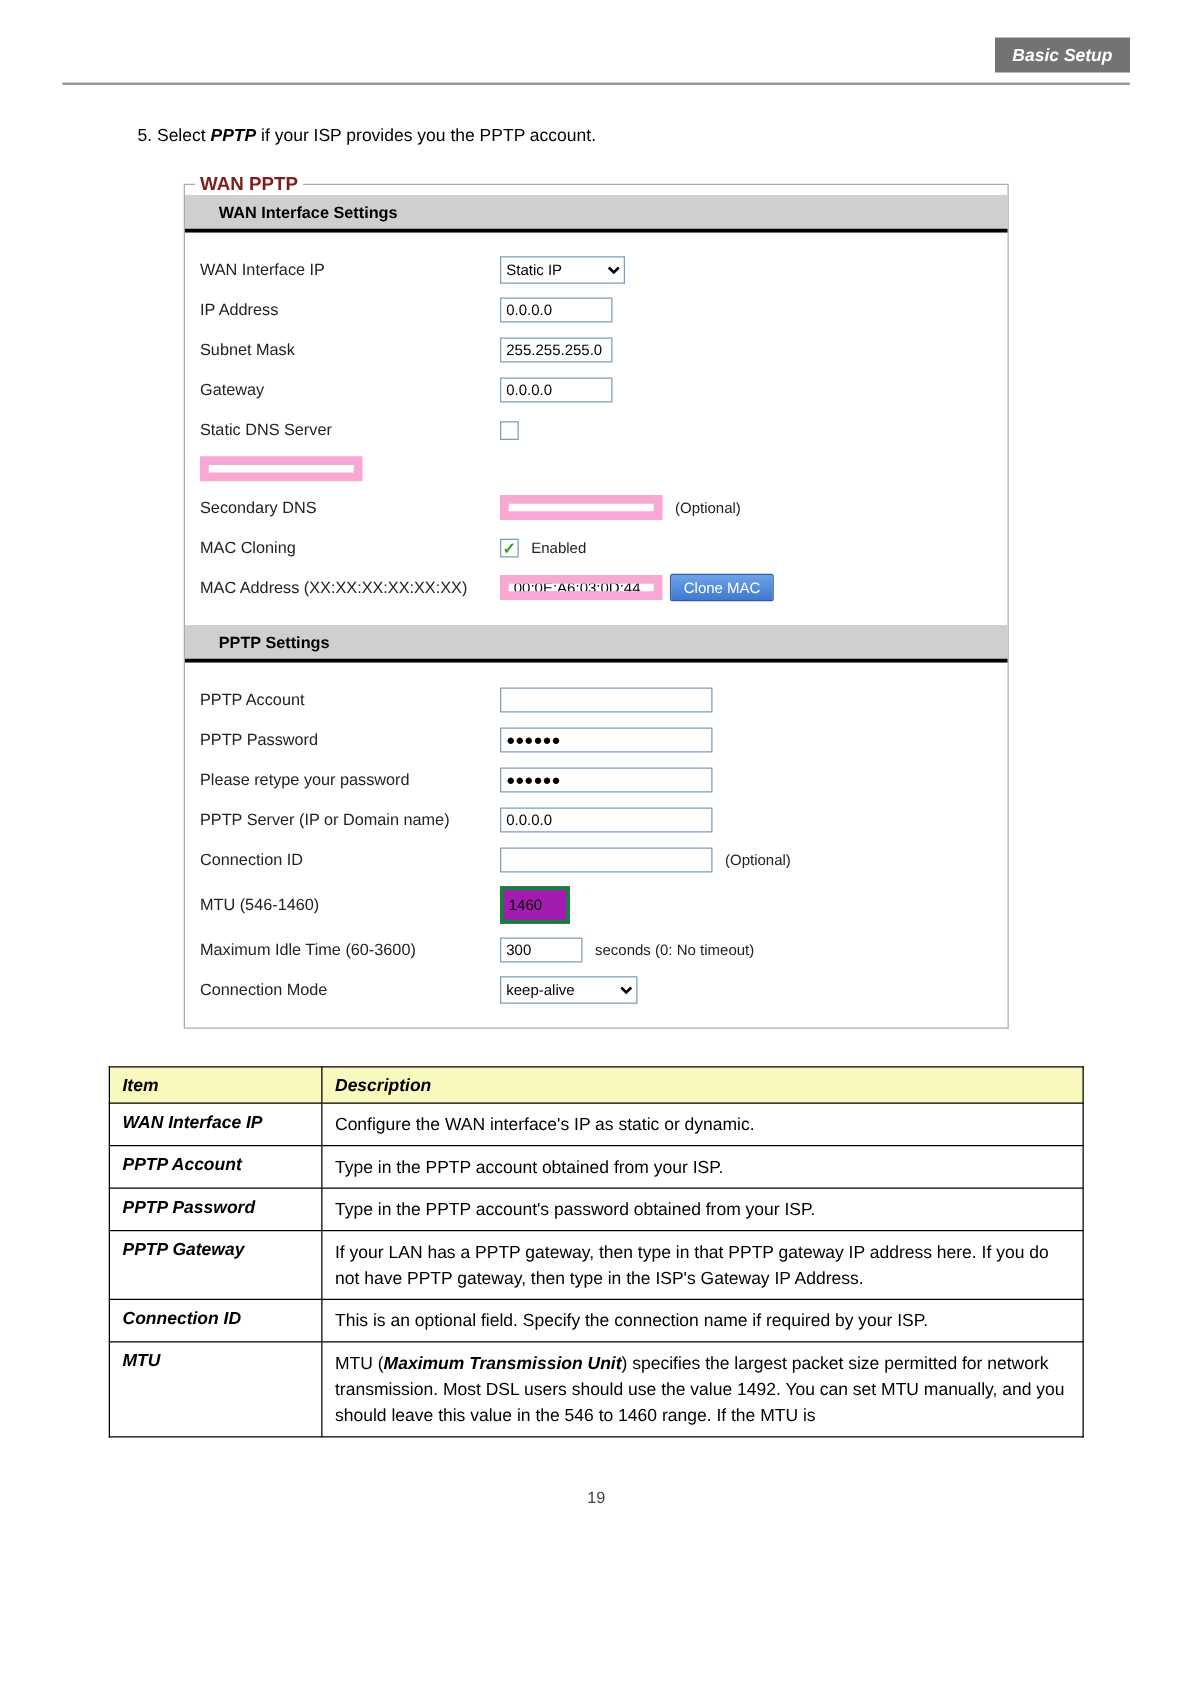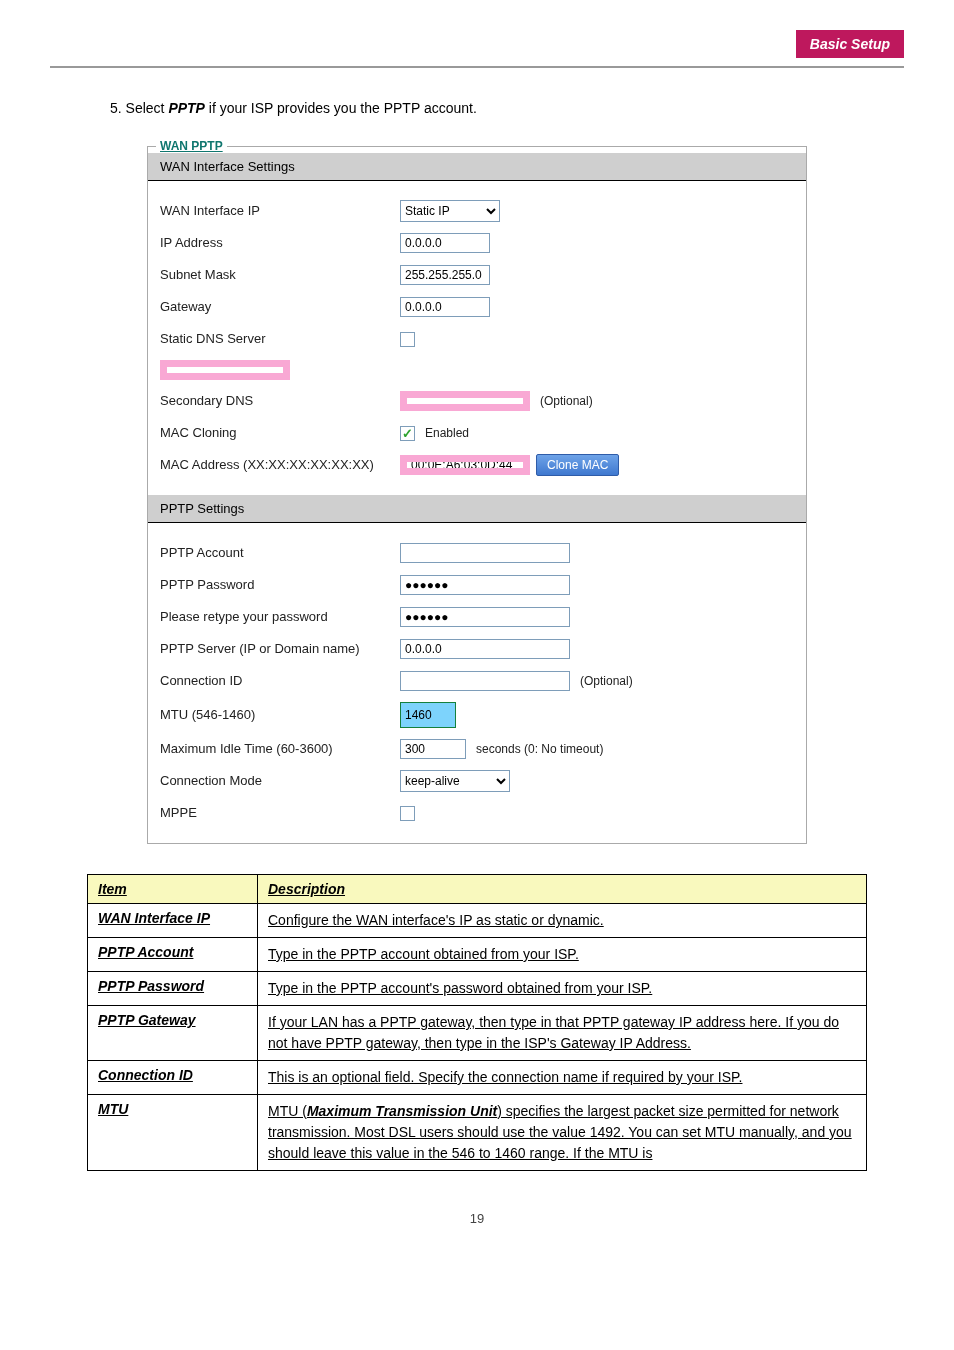--- a/index.html
+++ b/index.html
@@ -22,7 +22,7 @@
   }
   .top-bar .title-label {
     float: right;
-    background: #be185d;
+    background: #737373;
     color: #fff;
     font-size: 14px;
     padding: 6px 14px;

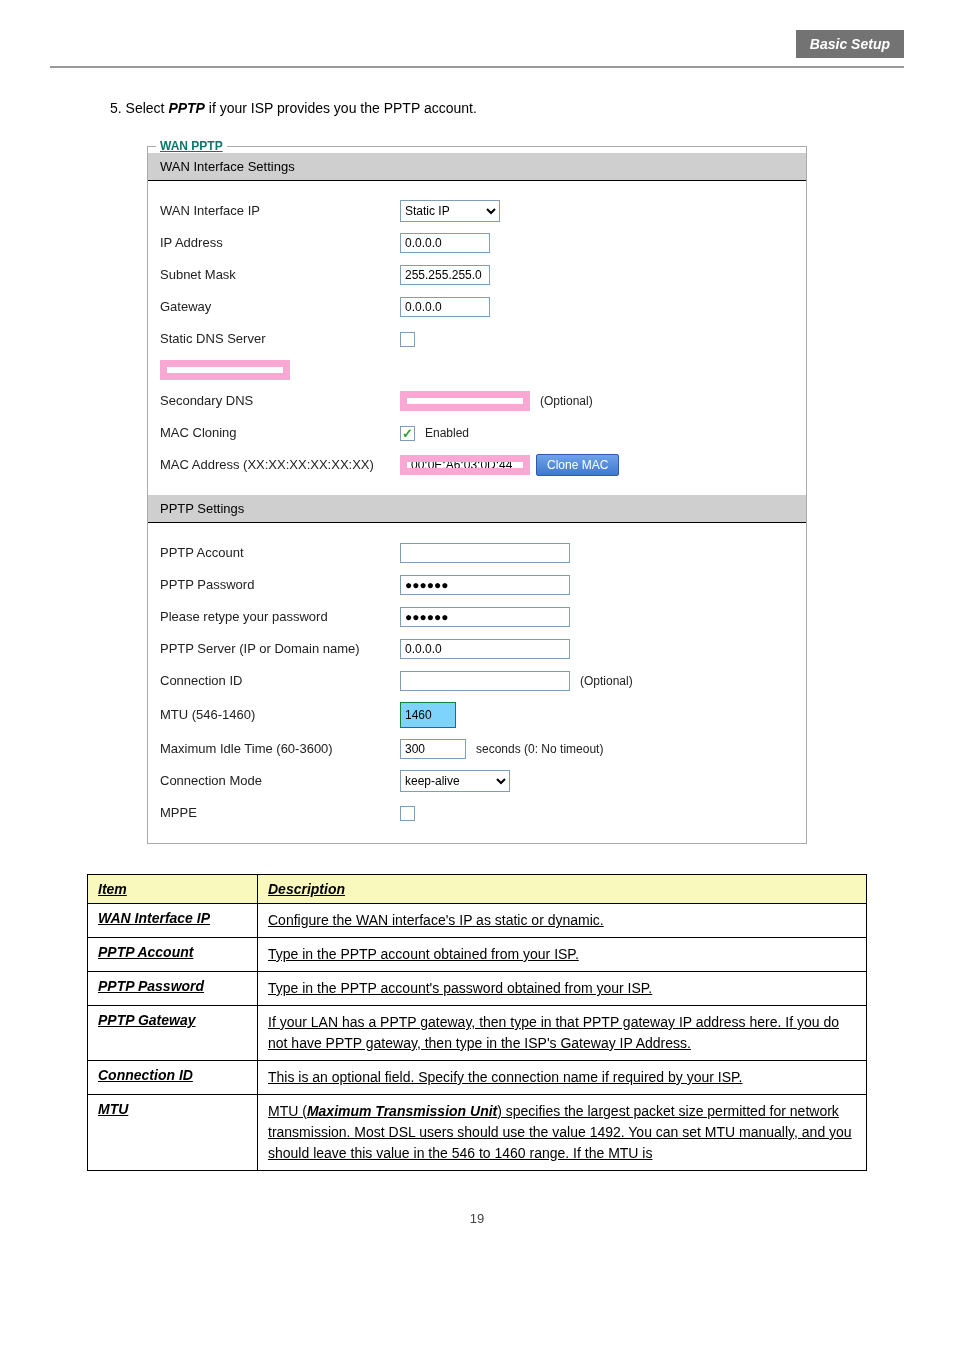--- a/index.html
+++ b/index.html
@@ -51,12 +51,11 @@
     margin: 0;
   }
   fieldset.panel > legend {
-    color: #0f766e;
+    color: #7f1d1d;
     font-weight: bold;
-    font-size: 12px;
+    font-size: 15px;
     padding: 0 4px;
     margin-left: 8px;
-    text-decoration: underline;
   }
   .section-header {
     background: #cfcfcf;

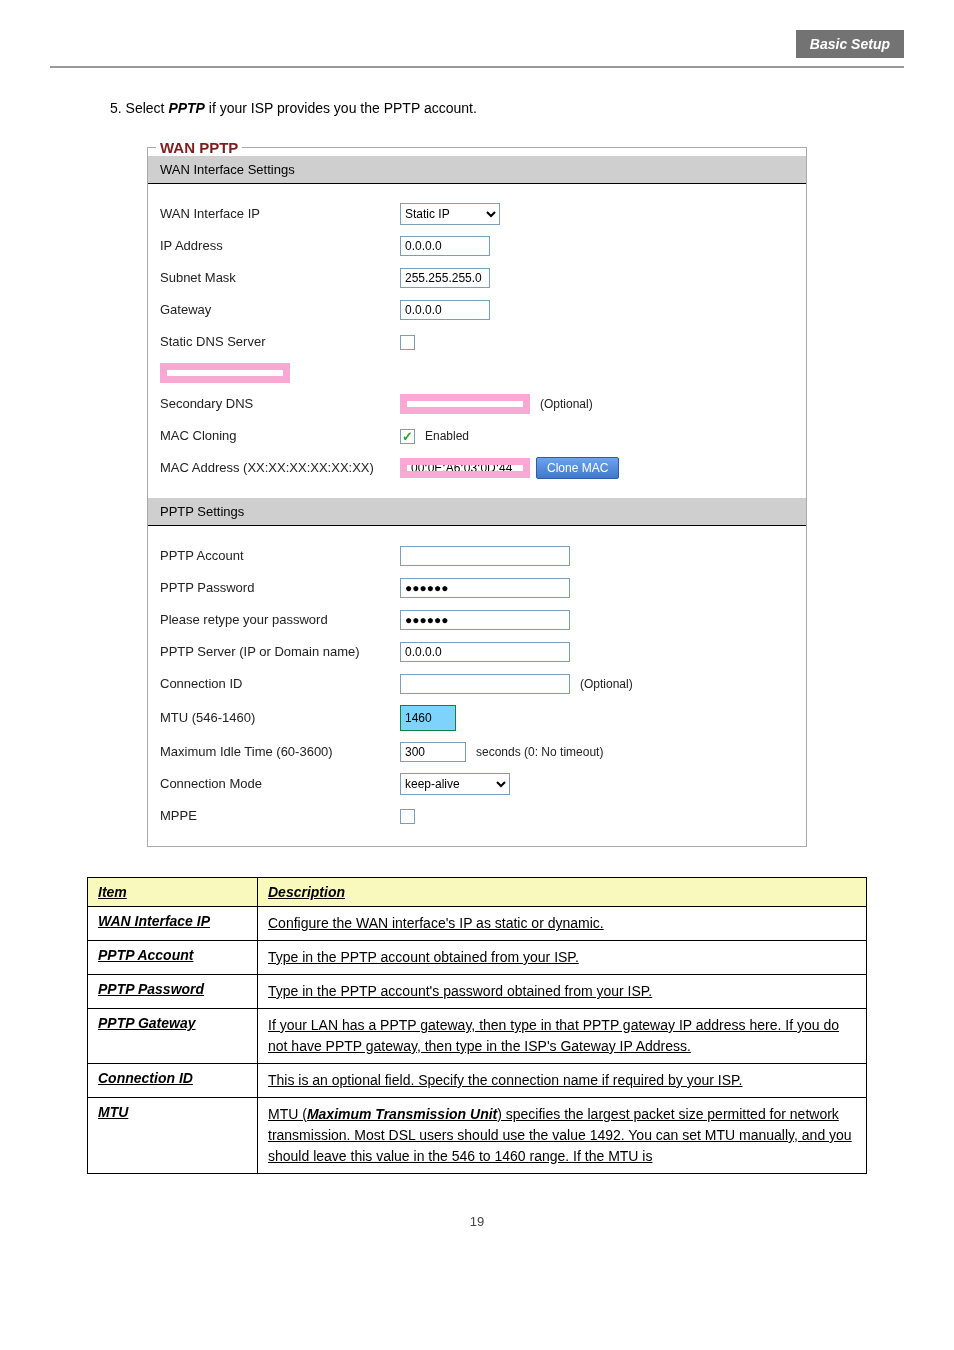--- a/index.html
+++ b/index.html
@@ -59,10 +59,10 @@
   }
   .section-header {
     background: #cfcfcf;
-    font-weight: normal;
+    font-weight: bold;
     font-size: 13px;
-    padding: 6px 12px;
-    border-bottom: 1px solid #000000;
+    padding: 6px 27px;
+    border-bottom: 3px solid #000000;
   }
   .form-area {
     padding: 14px 0 14px 0;

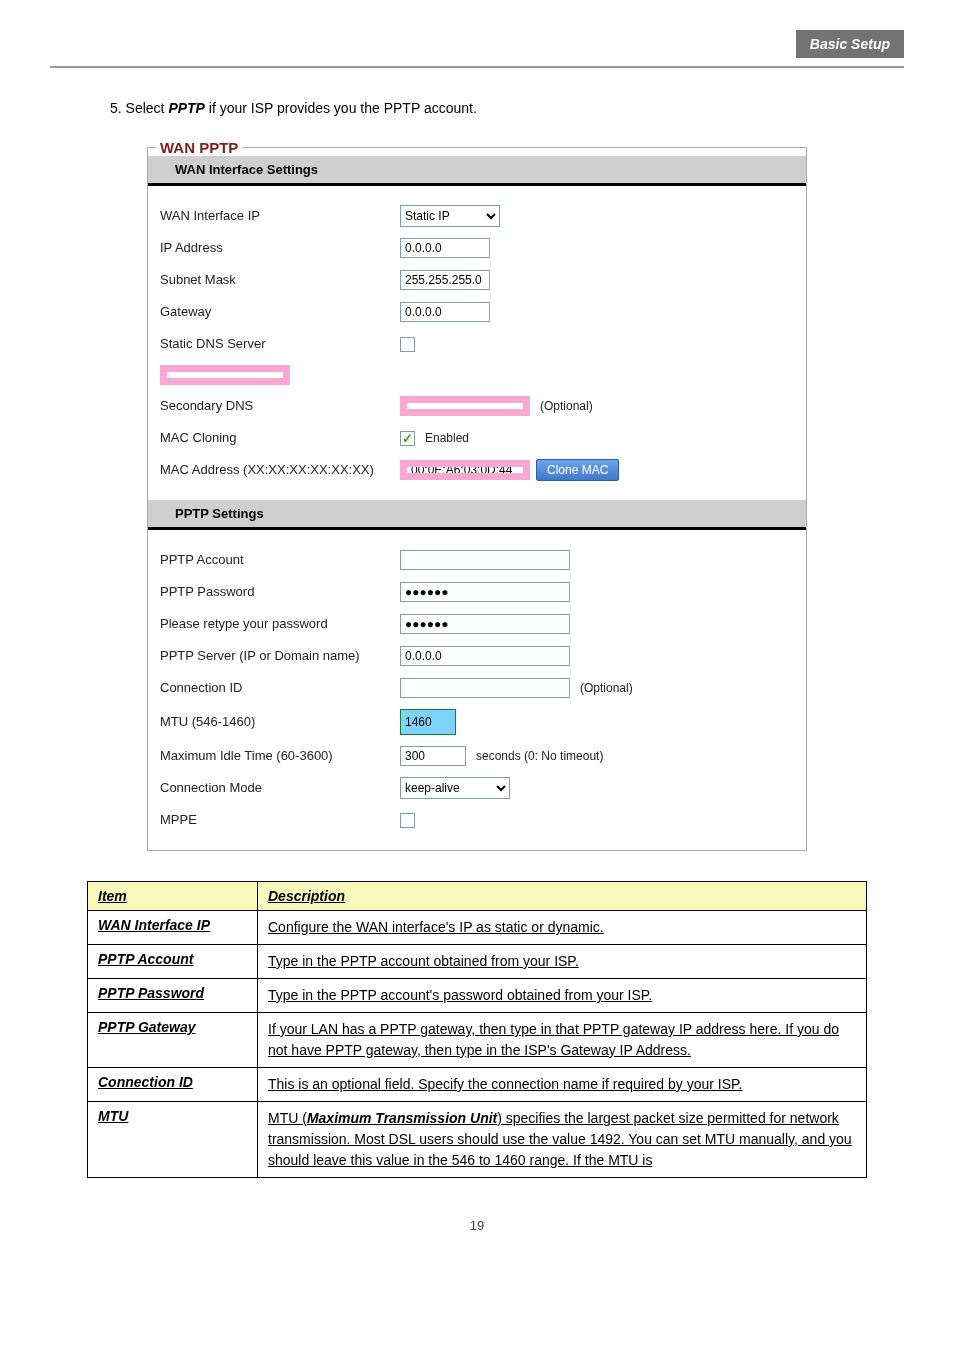--- a/index.html
+++ b/index.html
@@ -128,9 +128,9 @@
     width: 56px;
     height: 20px;
     font-size: 12px;
-    border: 1px solid #15803d;
+    border: 3px solid #15803d;
     padding: 12px 4px;
-    background: #7dd3fc;
+    background: #a21caf;
   }
   .checkbox {
     width: 15px;

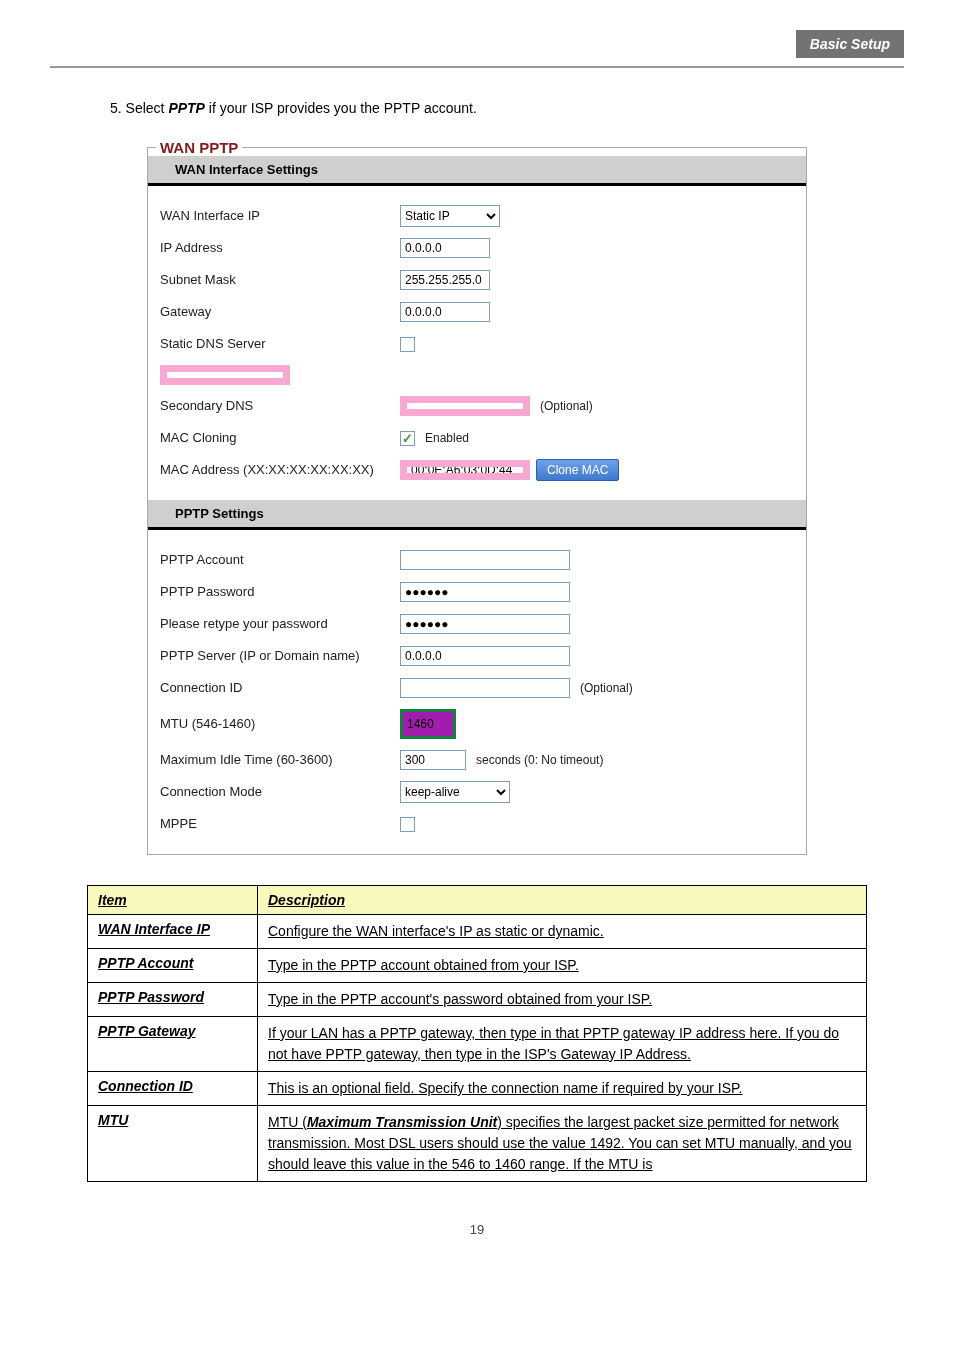--- a/index.html
+++ b/index.html
@@ -349,12 +349,6 @@
           </span>
         </div>
 
-        <div class="row">
-          <span class="lbl">MPPE</span>
-          <span class="ctrl">
-              <span class="checkbox"></span>
-            </span>
-        </div>
 
       </div>
     </fieldset>

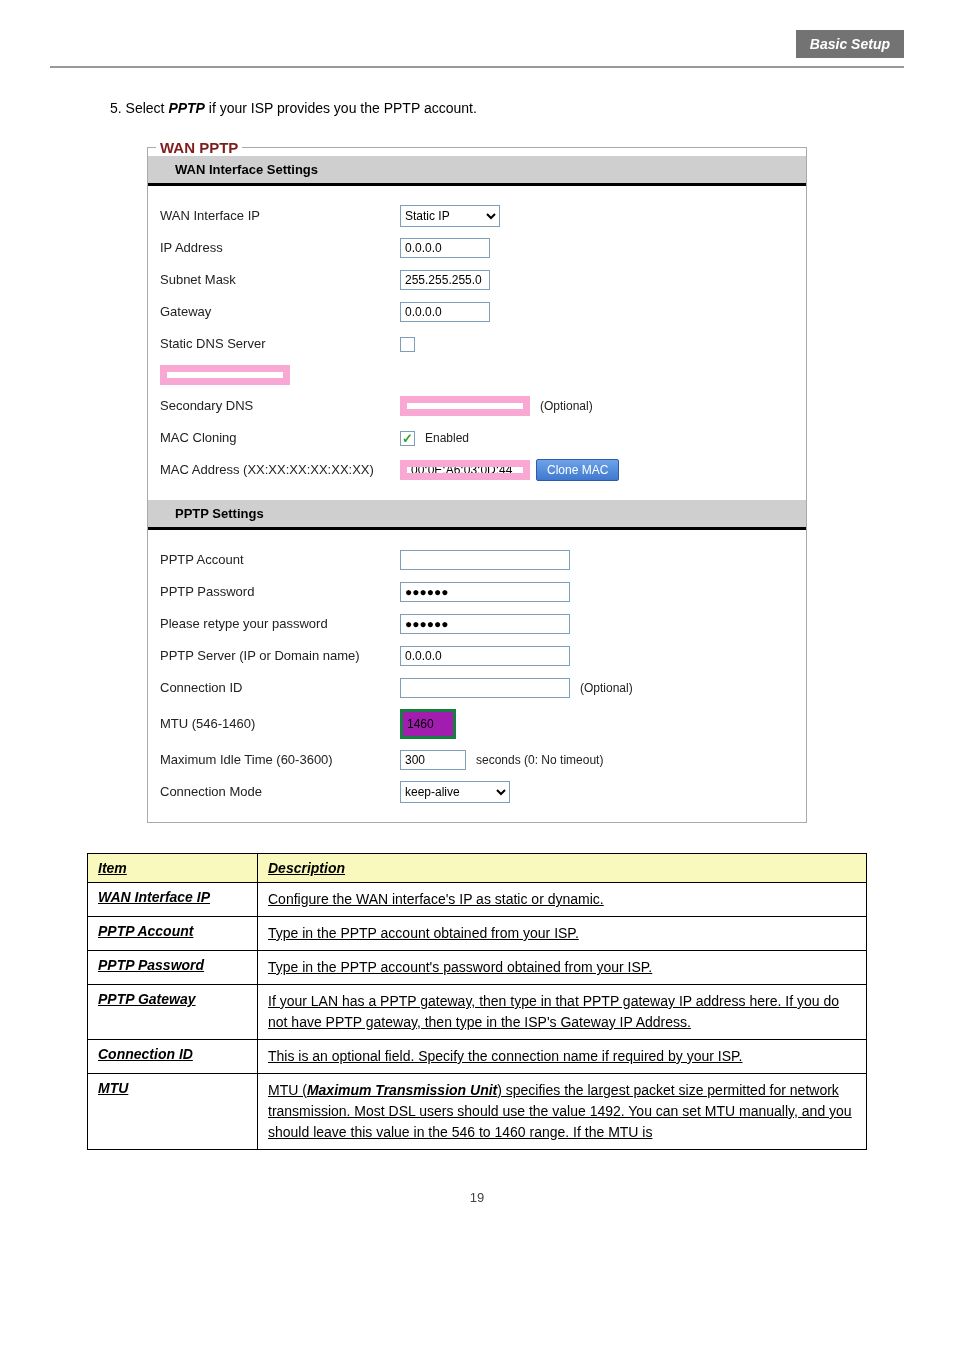--- a/index.html
+++ b/index.html
@@ -169,7 +169,6 @@
     width: 780px;
     margin: 0 auto;
     font-size: 14px;
-    text-decoration: underline;
   }
   .desc-table th, .desc-table td {
     border: 1px solid #000;

